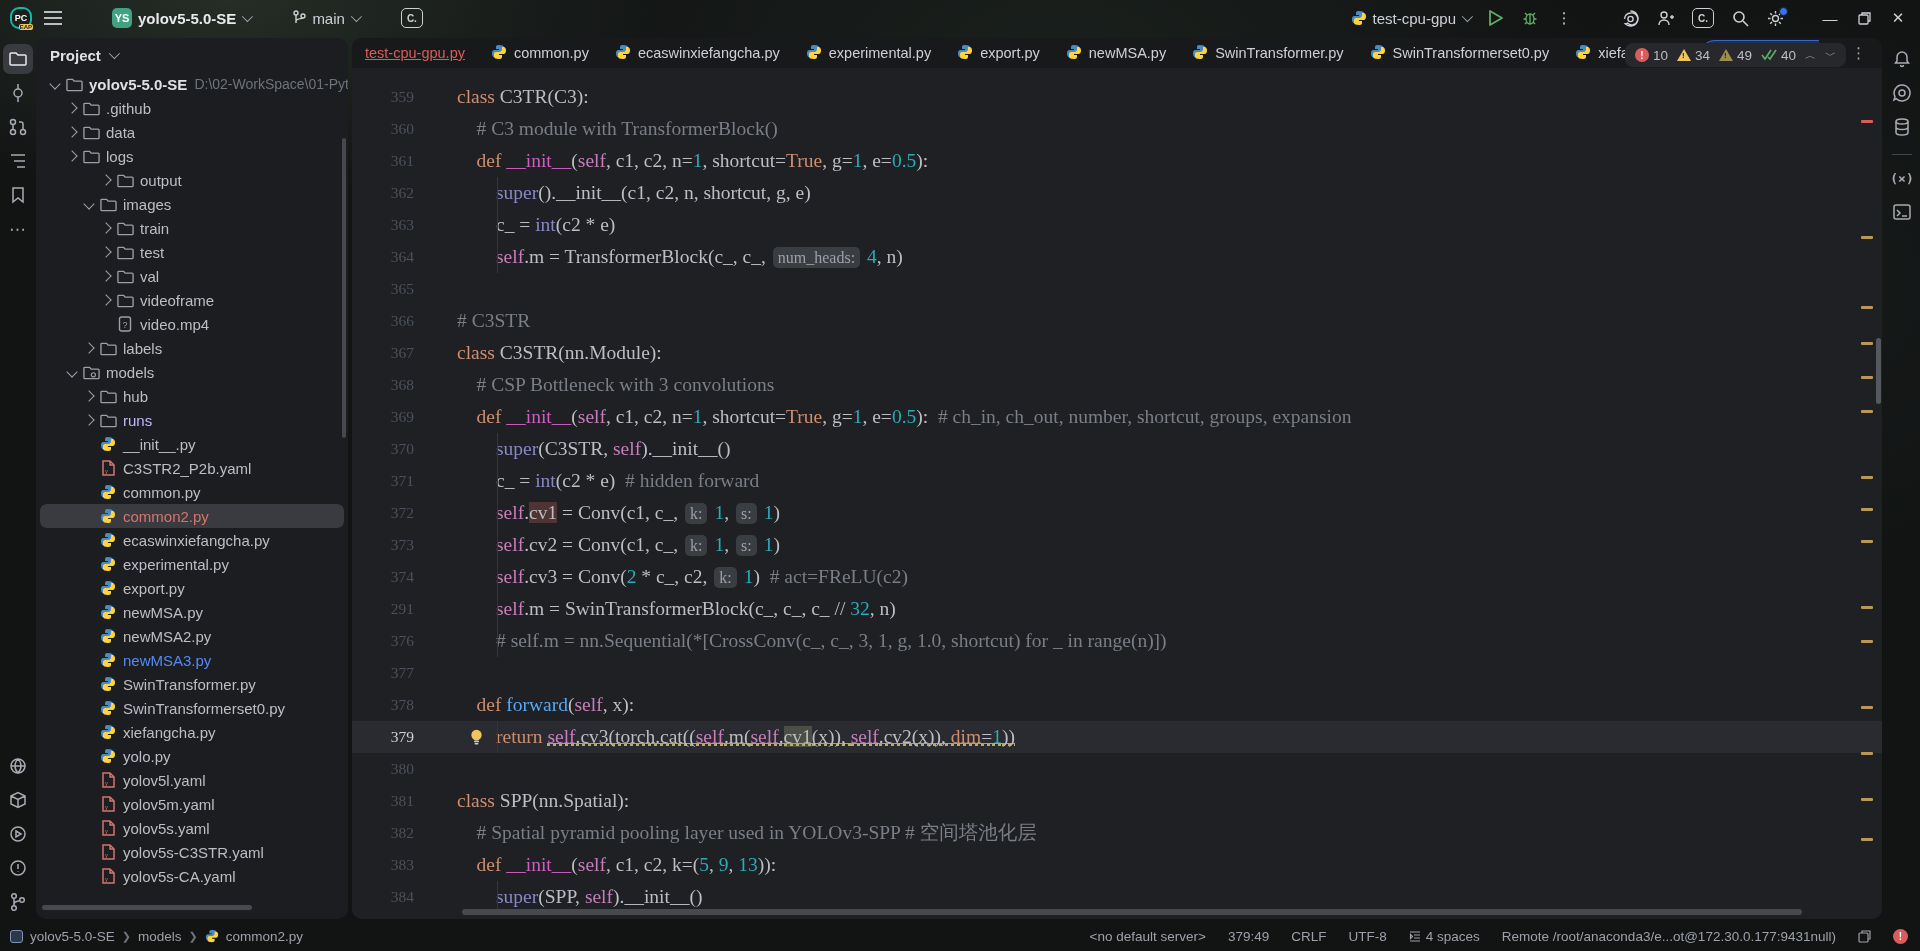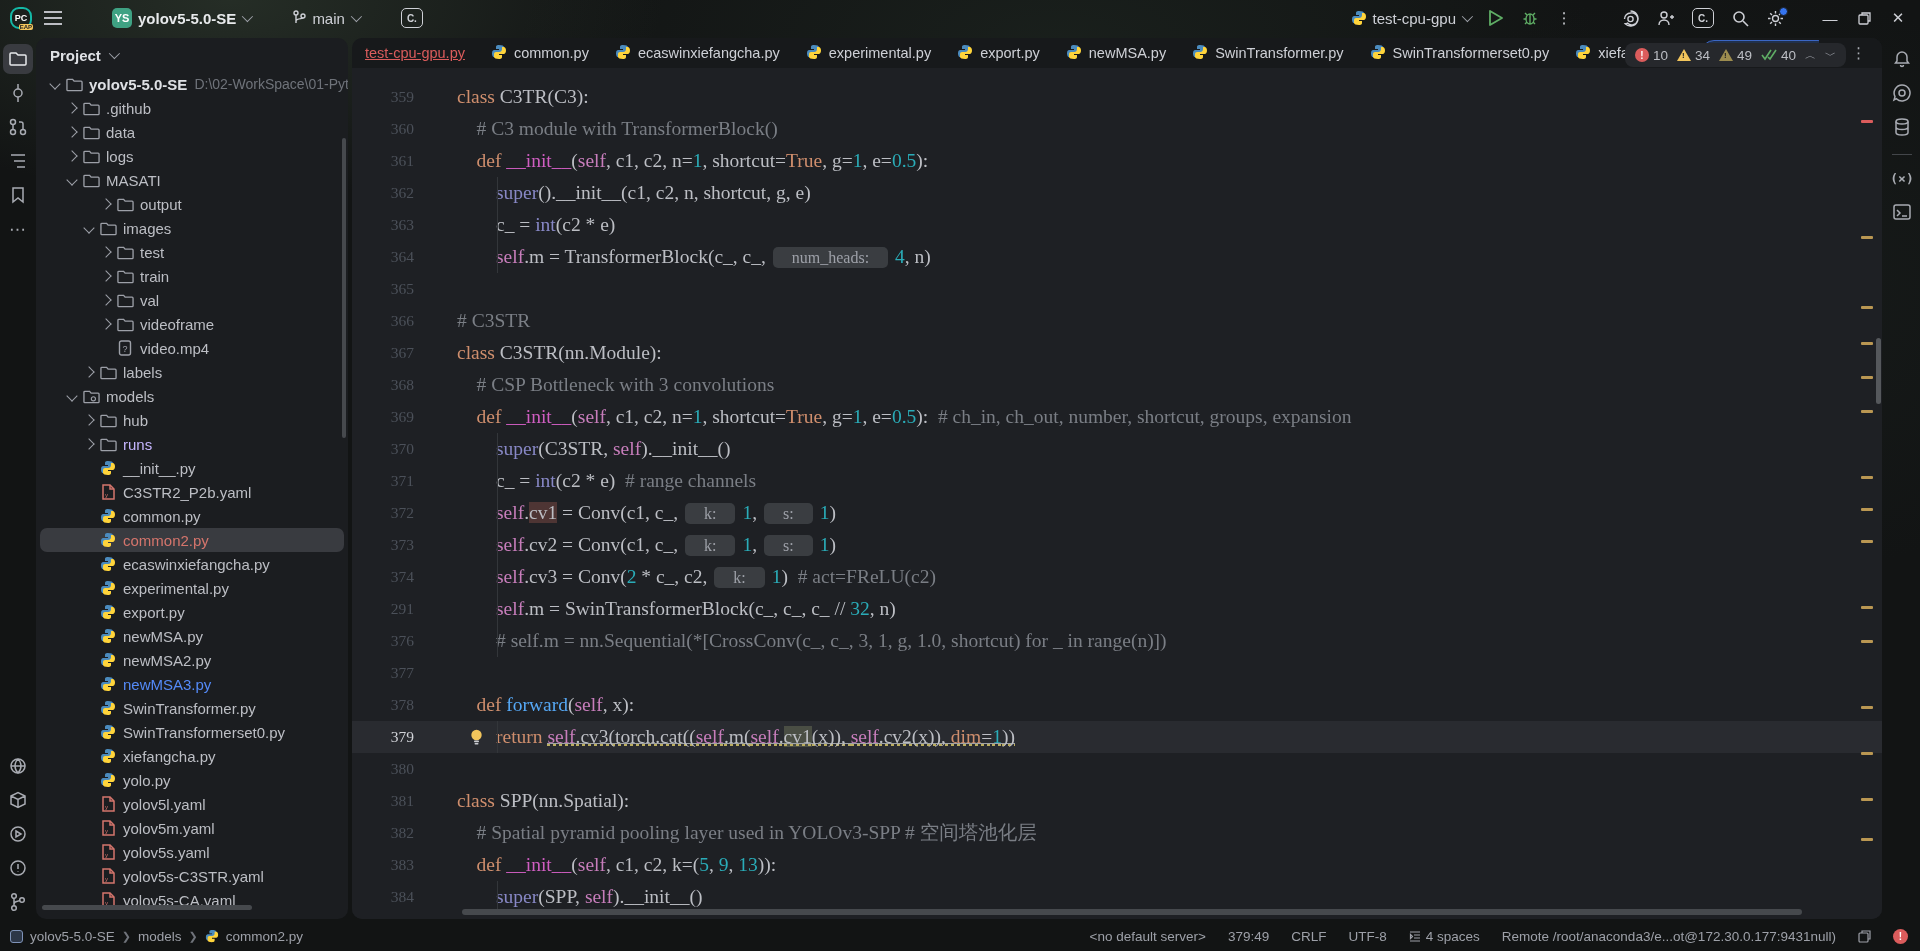--- a/index.html
+++ b/index.html
@@ -350,18 +350,6 @@
             </svg>
           </span>
           <span class="lbl">logs</span>
-        </div>
-        <div class="trow">
-          <span class="indent" style="width: 17px;"></span>
-          <span class="arrow">
-            <span class="chev" style="transform:rotate(45deg)"></span>
-          </span>
-          <span class="ticon">
-            <svg width="17" height="15" viewBox="0 0 18 15">
-              <path d="M1 3a1 1 0 0 1 1-1h5l1.6 2H16a1 1 0 0 1 1 1v8a1 1 0 0 1-1 1H2a1 1 0 0 1-1-1z" fill="none" stroke="#9DA0A8" stroke-width="1.4"></path>
-            </svg>
-          </span>
-          <span class="lbl">MASATI</span>
         </div>
         <div class="trow">
           <span class="indent" style="width: 51px;"></span>

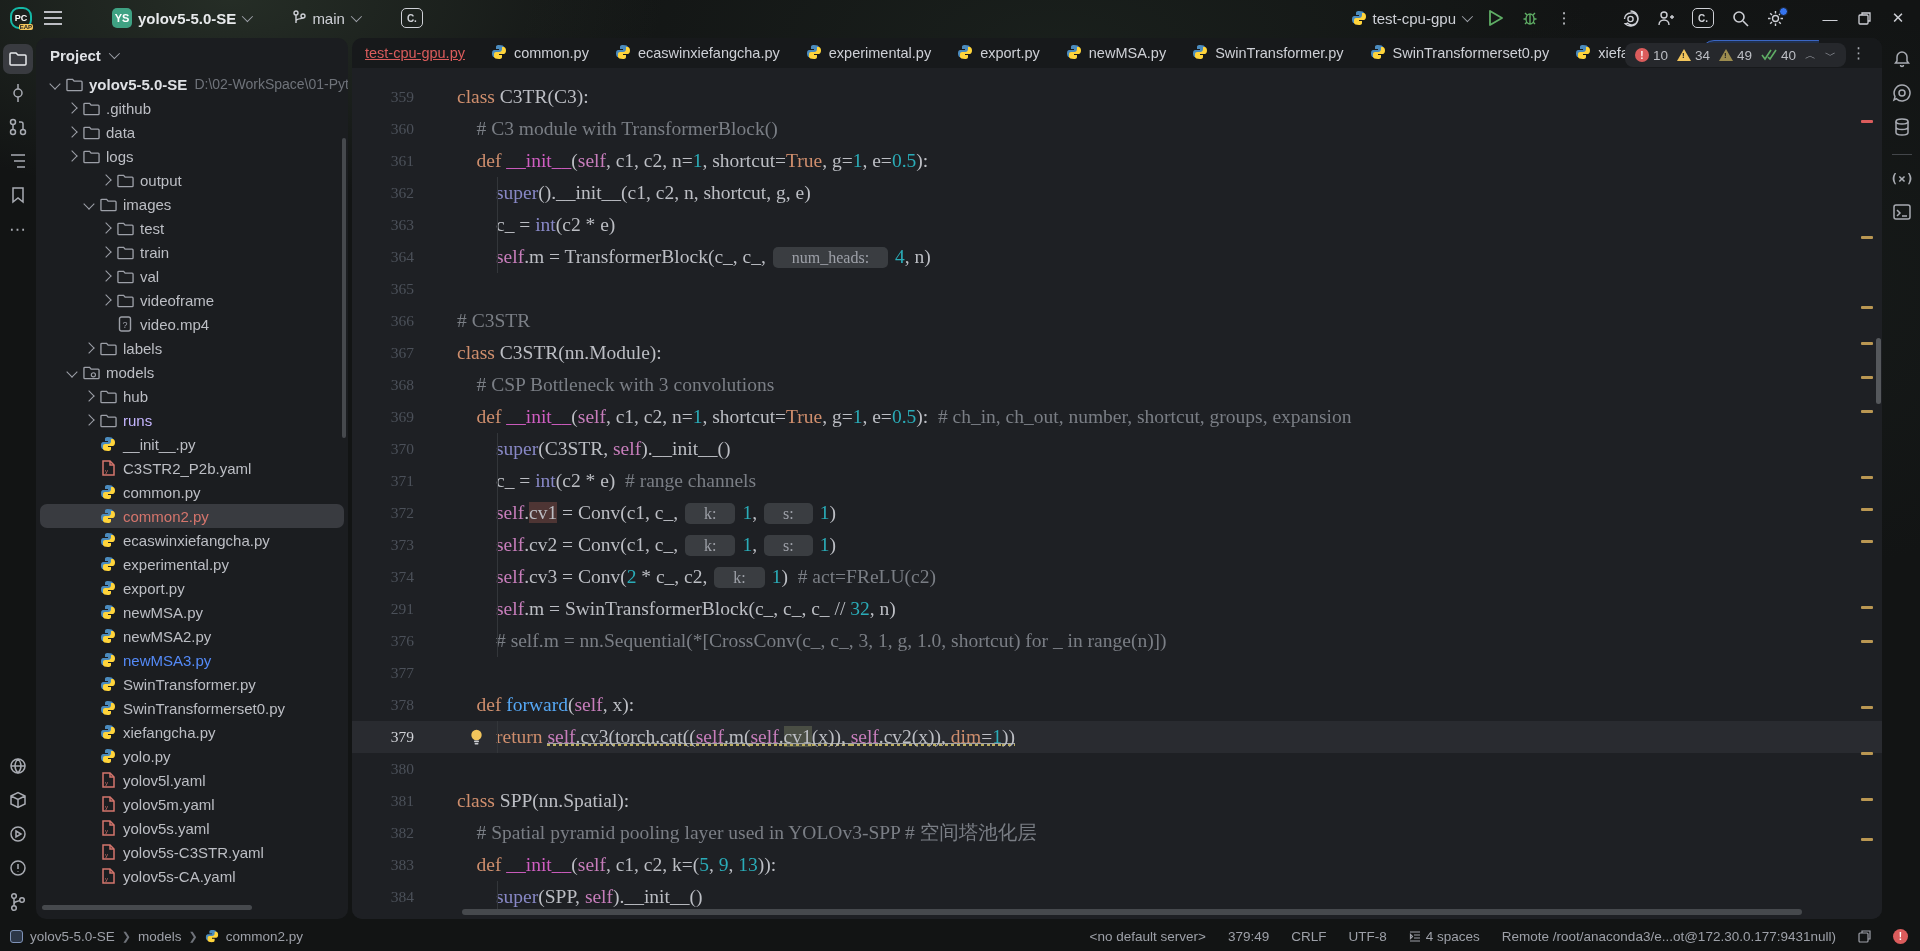--- a/index.html
+++ b/index.html
@@ -385,19 +385,19 @@
               <path d="M1 3a1 1 0 0 1 1-1h5l1.6 2H16a1 1 0 0 1 1 1v8a1 1 0 0 1-1 1H2a1 1 0 0 1-1-1z" fill="none" stroke="#9DA0A8" stroke-width="1.4"></path>
             </svg>
           </span>
+          <span class="lbl">train</span>
+        </div>
+        <div class="trow">
+          <span class="indent" style="width: 51px;"></span>
+          <span class="arrow">
+            <span class="chev" style="transform:rotate(-45deg)"></span>
+          </span>
+          <span class="ticon">
+            <svg width="17" height="15" viewBox="0 0 18 15">
+              <path d="M1 3a1 1 0 0 1 1-1h5l1.6 2H16a1 1 0 0 1 1 1v8a1 1 0 0 1-1 1H2a1 1 0 0 1-1-1z" fill="none" stroke="#9DA0A8" stroke-width="1.4"></path>
+            </svg>
+          </span>
           <span class="lbl">test</span>
-        </div>
-        <div class="trow">
-          <span class="indent" style="width: 51px;"></span>
-          <span class="arrow">
-            <span class="chev" style="transform:rotate(-45deg)"></span>
-          </span>
-          <span class="ticon">
-            <svg width="17" height="15" viewBox="0 0 18 15">
-              <path d="M1 3a1 1 0 0 1 1-1h5l1.6 2H16a1 1 0 0 1 1 1v8a1 1 0 0 1-1 1H2a1 1 0 0 1-1-1z" fill="none" stroke="#9DA0A8" stroke-width="1.4"></path>
-            </svg>
-          </span>
-          <span class="lbl">train</span>
         </div>
         <div class="trow">
           <span class="indent" style="width: 51px;"></span>

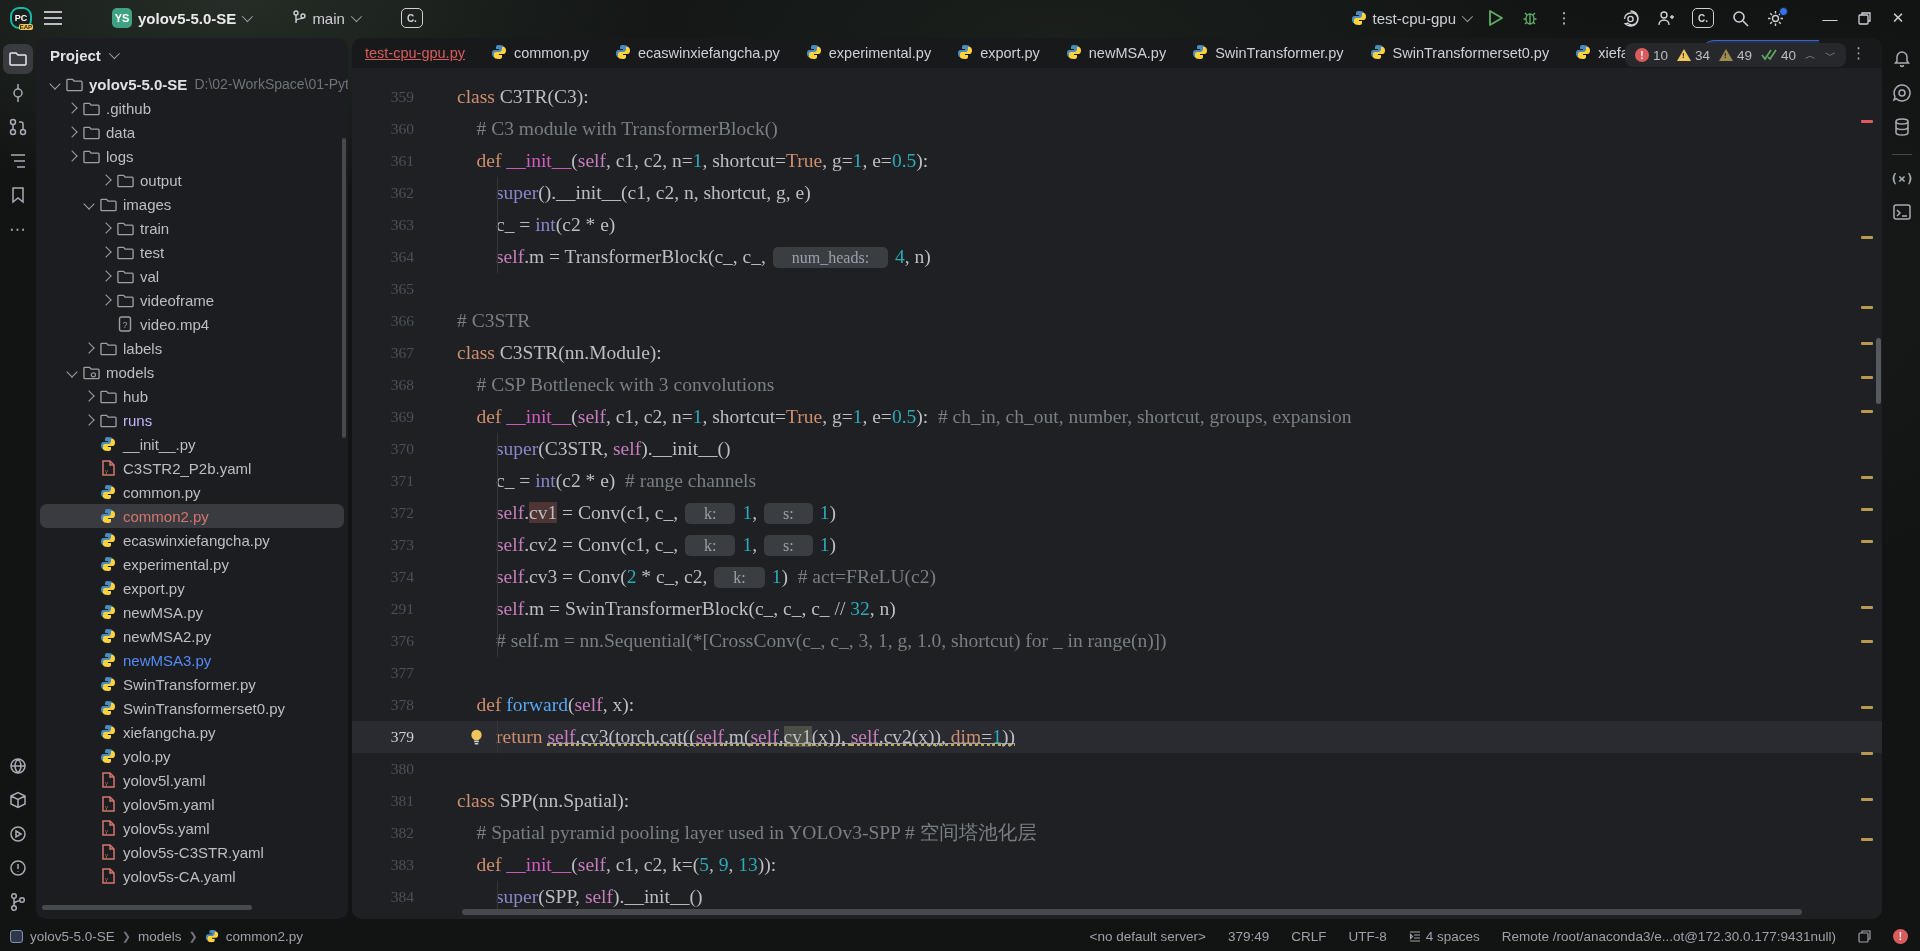--- a/index.html
+++ b/index.html
@@ -75,7 +75,7 @@
   .seg-d { color:#BCBEC4; } .seg-k { color:#CF8E6D; } .seg-n { color:#2AACB8; }
   .seg-c { color:#7A7E85; } .seg-s { color:#C77DBB; } .seg-m { color:#D05EC2; }
   .seg-f { color:#56A8F5; } .seg-b { color:#8888C6; }
-  .seg-i { background:#3A3D41; color:#9DA0A8; font-size:16px; border-radius:5px; padding:2px 19px; margin:0 7px 0 2px; }
+  .seg-i { background:#3A3D41; color:#9DA0A8; font-size:16px; border-radius:5px; padding:2px 5px; margin:0 7px 0 2px; }
   .seg-hw { background:#4E3534; color:#BCBEC4; }
   .seg-hr { background:#4A4E44; color:#BCBEC4; }
   .u { background-image:linear-gradient(#9FA2A6,#9FA2A6), repeating-linear-gradient(90deg,#BAAD60 0 3px, transparent 3px 6px);

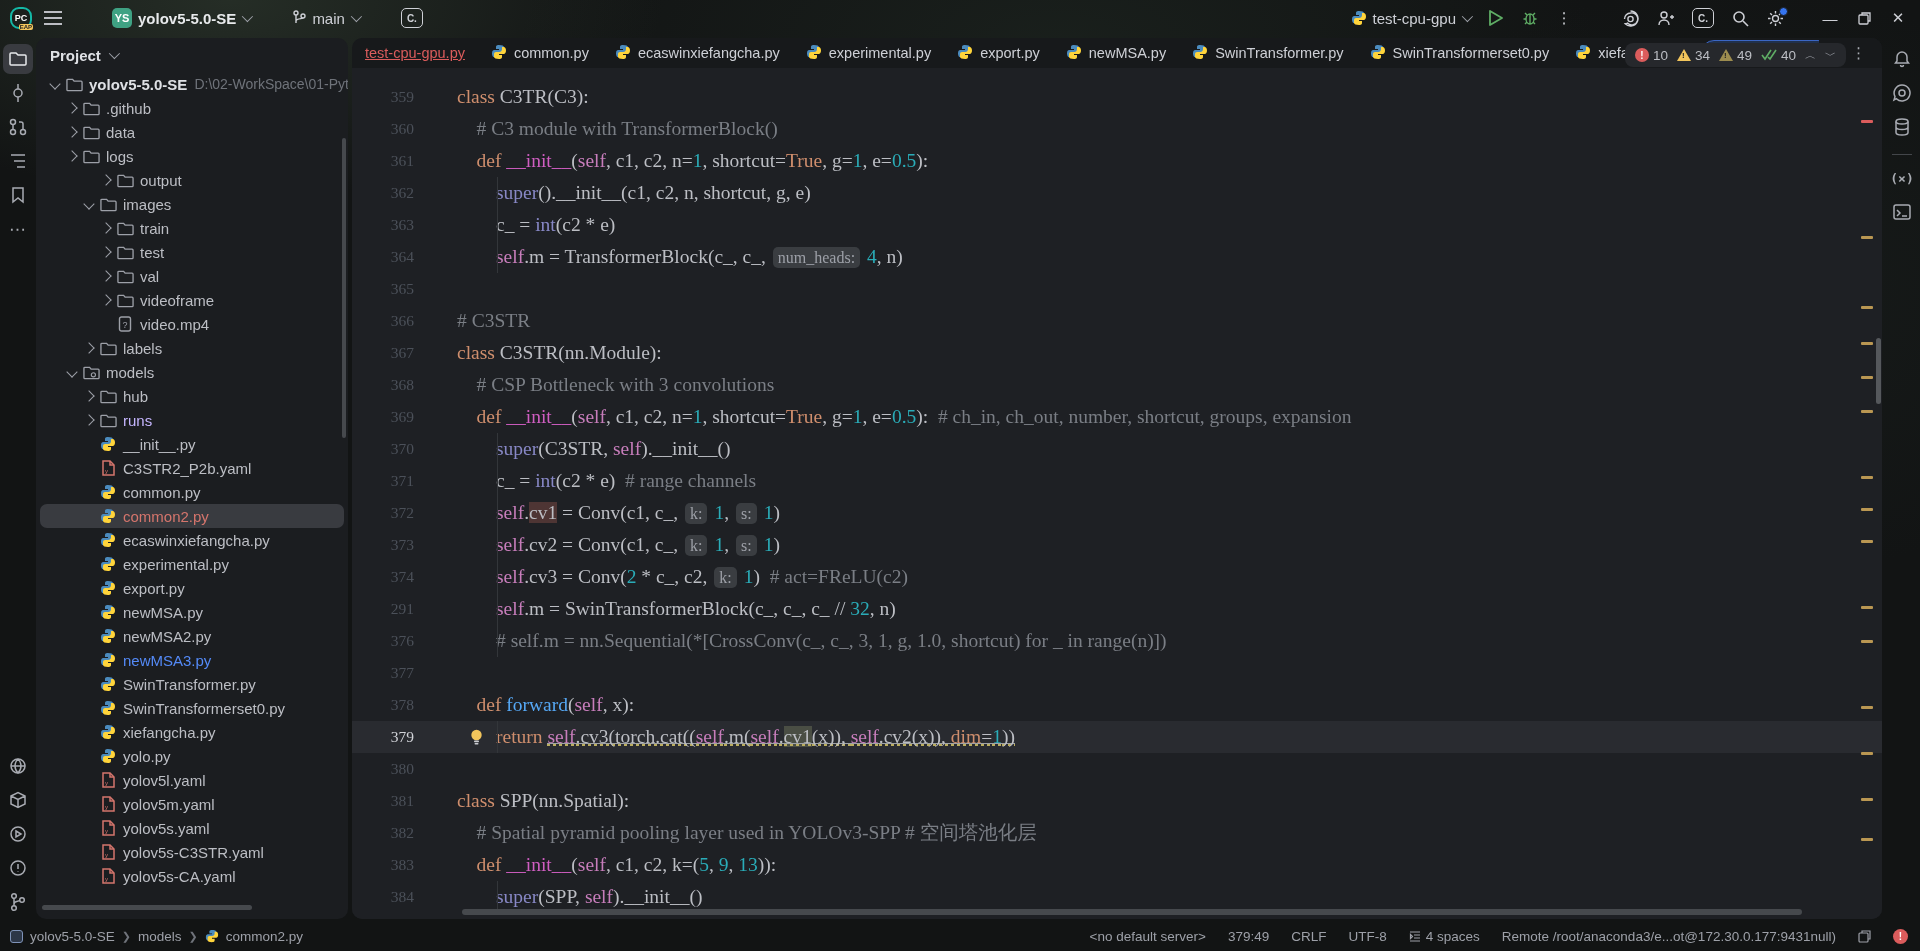--- a/index.html
+++ b/index.html
@@ -792,7 +792,7 @@
           <div class="line"><span class="ln">368</span><span class="lnsp"></span><span class="code"><span class="seg-d">    </span><span class="seg-c"># CSP Bottleneck with 3 convolutions</span></span></div>
           <div class="line"><span class="ln">369</span><span class="lnsp"></span><span class="code"><span class="seg-d">    </span><span class="seg-k">def </span><span class="seg-m">__init__</span><span class="seg-d">(</span><span class="seg-s">self</span><span class="seg-d">, c1, c2, n=</span><span class="seg-n">1</span><span class="seg-d">, shortcut=</span><span class="seg-k">True</span><span class="seg-d">, g=</span><span class="seg-n">1</span><span class="seg-d">, e=</span><span class="seg-n">0.5</span><span class="seg-d">):  </span><span class="seg-c"># ch_in, ch_out, number, shortcut, groups, expansion</span></span></div>
           <div class="line"><span class="ln">370</span><span class="lnsp"></span><span class="code"><span class="guide" style="left: calc(4ch + 1px);"></span><span class="seg-d">        </span><span class="seg-b">super</span><span class="seg-d">(C3STR, </span><span class="seg-s">self</span><span class="seg-d">).__init__()</span></span></div>
-          <div class="line"><span class="ln">371</span><span class="lnsp"></span><span class="code"><span class="guide" style="left: calc(4ch + 1px);"></span><span class="seg-d">        c_ = </span><span class="seg-b">int</span><span class="seg-d">(c2 * e)  </span><span class="seg-c"># range channels</span></span></div>
+          <div class="line"><span class="ln">371</span><span class="lnsp"></span><span class="code"><span class="guide" style="left: calc(4ch + 1px);"></span><span class="seg-d">        c_ = </span><span class="seg-b">int</span><span class="seg-d">(c2 * e)  </span><span class="seg-c"># hidden forward</span></span></div>
           <div class="line"><span class="ln">372</span><span class="lnsp"></span><span class="code"><span class="guide" style="left: calc(4ch + 1px);"></span><span class="seg-d">        </span><span class="seg-s">self</span><span class="seg-d">.</span><span class="seg-hw">cv1</span><span class="seg-d"> = Conv(c1, c_, </span><span class="seg-i">k:</span><span class="seg-n">1</span><span class="seg-d">, </span><span class="seg-i">s:</span><span class="seg-n">1</span><span class="seg-d">)</span></span></div>
           <div class="line"><span class="ln">373</span><span class="lnsp"></span><span class="code"><span class="guide" style="left: calc(4ch + 1px);"></span><span class="seg-d">        </span><span class="seg-s">self</span><span class="seg-d">.cv2 = Conv(c1, c_, </span><span class="seg-i">k:</span><span class="seg-n">1</span><span class="seg-d">, </span><span class="seg-i">s:</span><span class="seg-n">1</span><span class="seg-d">)</span></span></div>
           <div class="line"><span class="ln">374</span><span class="lnsp"></span><span class="code"><span class="guide" style="left: calc(4ch + 1px);"></span><span class="seg-d">        </span><span class="seg-s">self</span><span class="seg-d">.cv3 = Conv(</span><span class="seg-n">2</span><span class="seg-d"> * c_, c2, </span><span class="seg-i">k:</span><span class="seg-n">1</span><span class="seg-d">)  </span><span class="seg-c"># act=FReLU(c2)</span></span></div>

